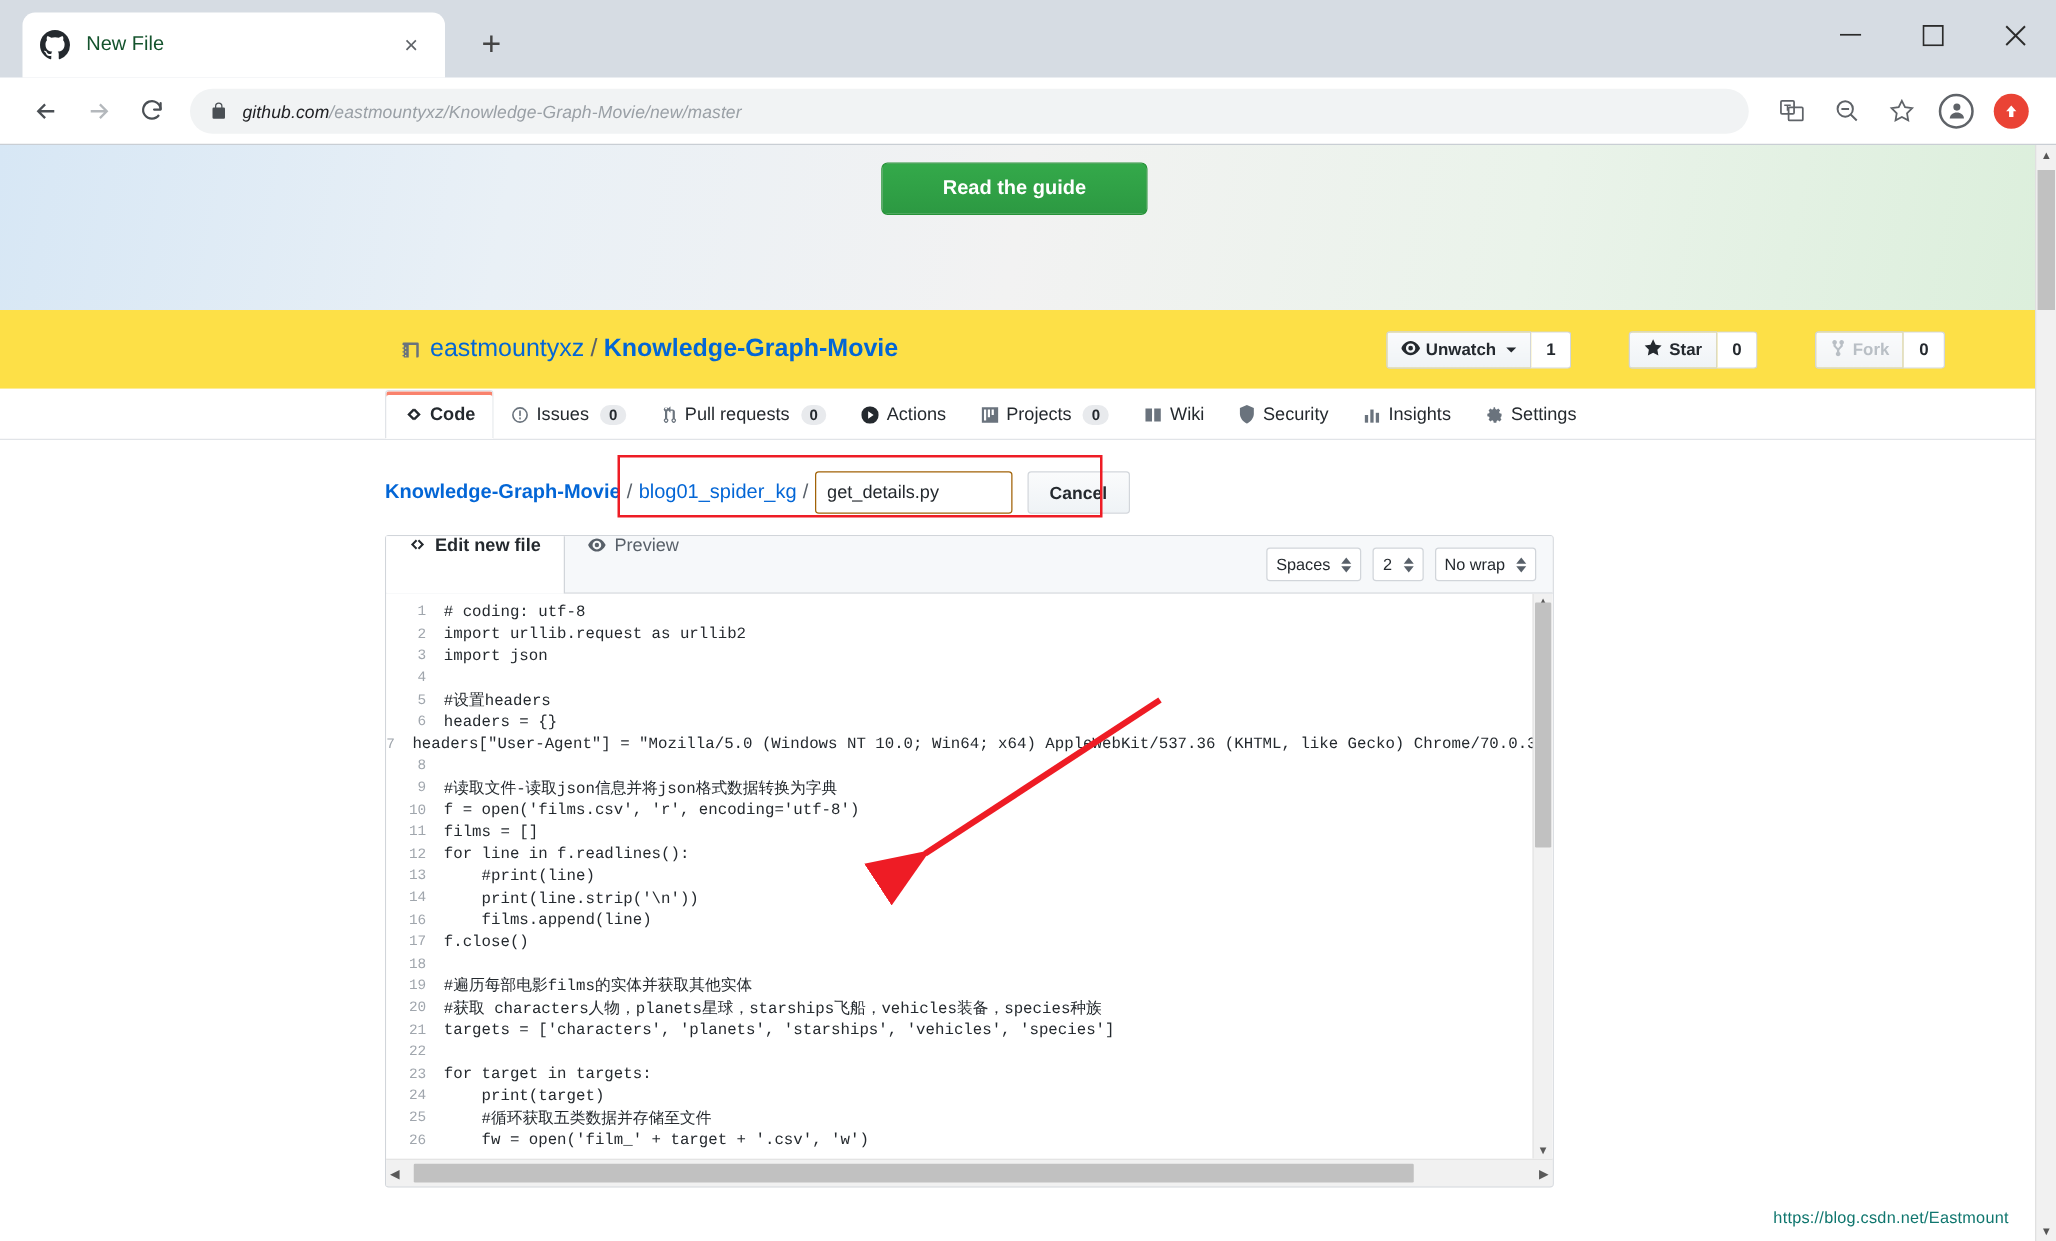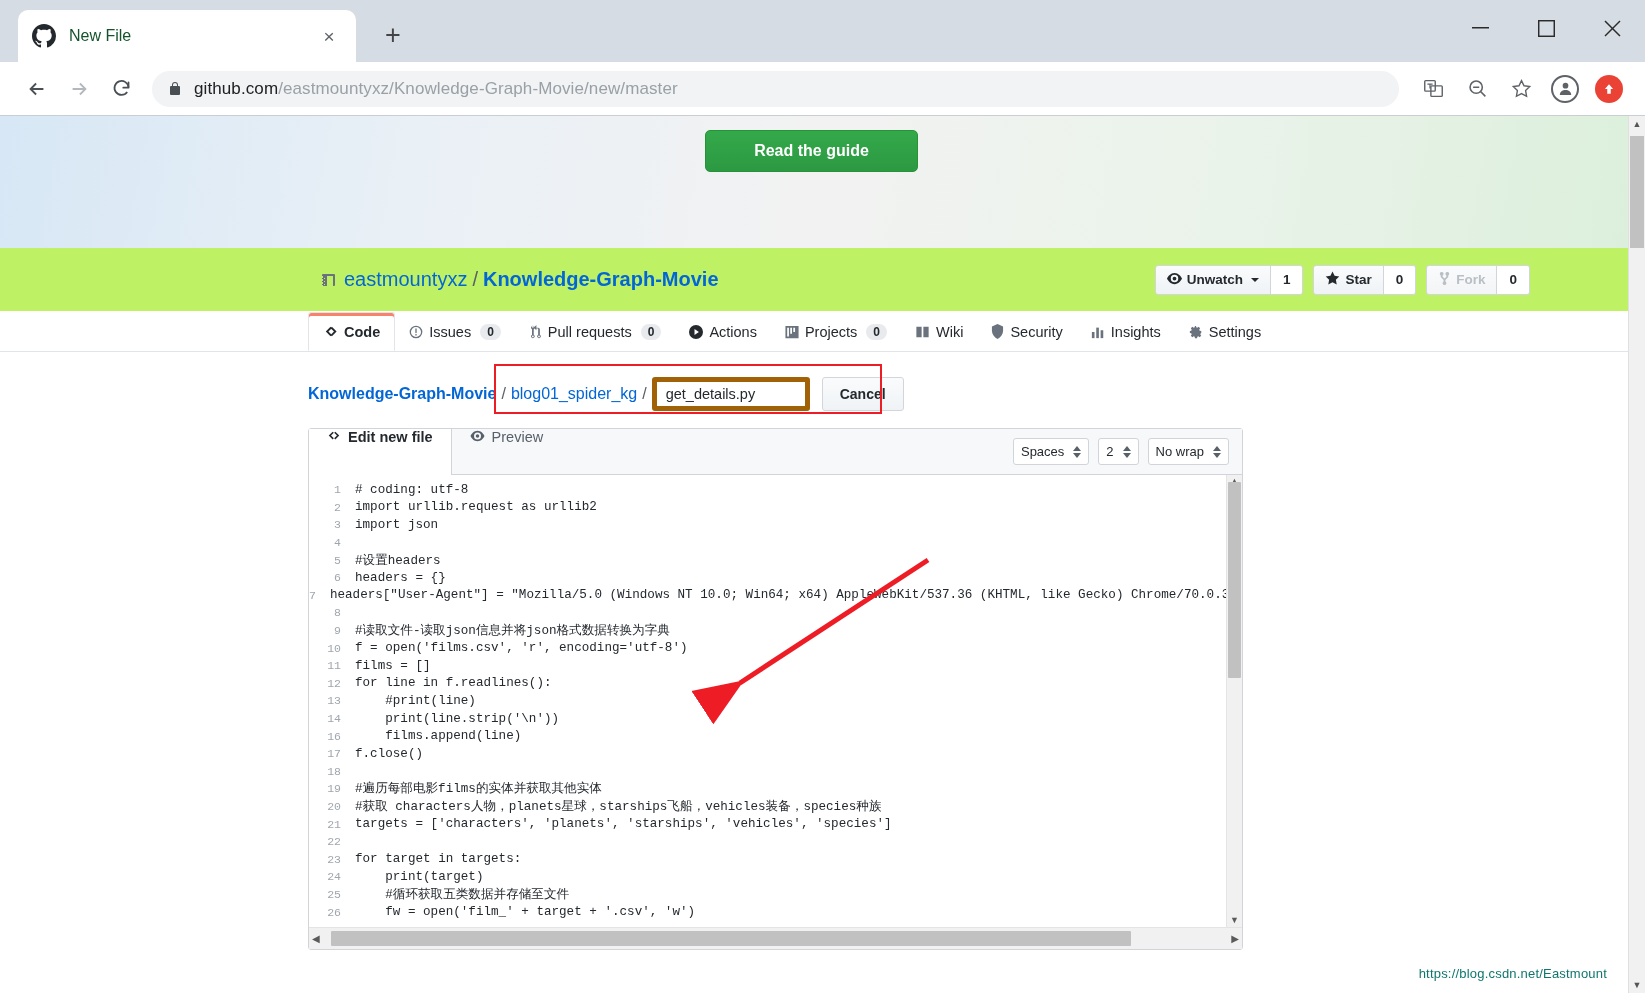--- a/index.html
+++ b/index.html
@@ -60,7 +60,7 @@
     display: flex; align-items: center; padding: 0 16px;
   }
   .lock { margin-right: 12px; color: #4a4f54; display:flex; }
-  .url { font-size: 17px; color: #9aa0a6; white-space: nowrap; letter-spacing: .1px;}
+  .url { font-size: 14px; color: #9aa0a6; white-space: nowrap; letter-spacing: .1px; font-style: italic;}
   .url b { color: #202124; font-weight: 400; }
   .tool-icons { display: flex; align-items: center; gap: 4px; }
   .ticon { width: 40px; height: 40px; display:flex; align-items:center; justify-content:center; color:#5f6368; }

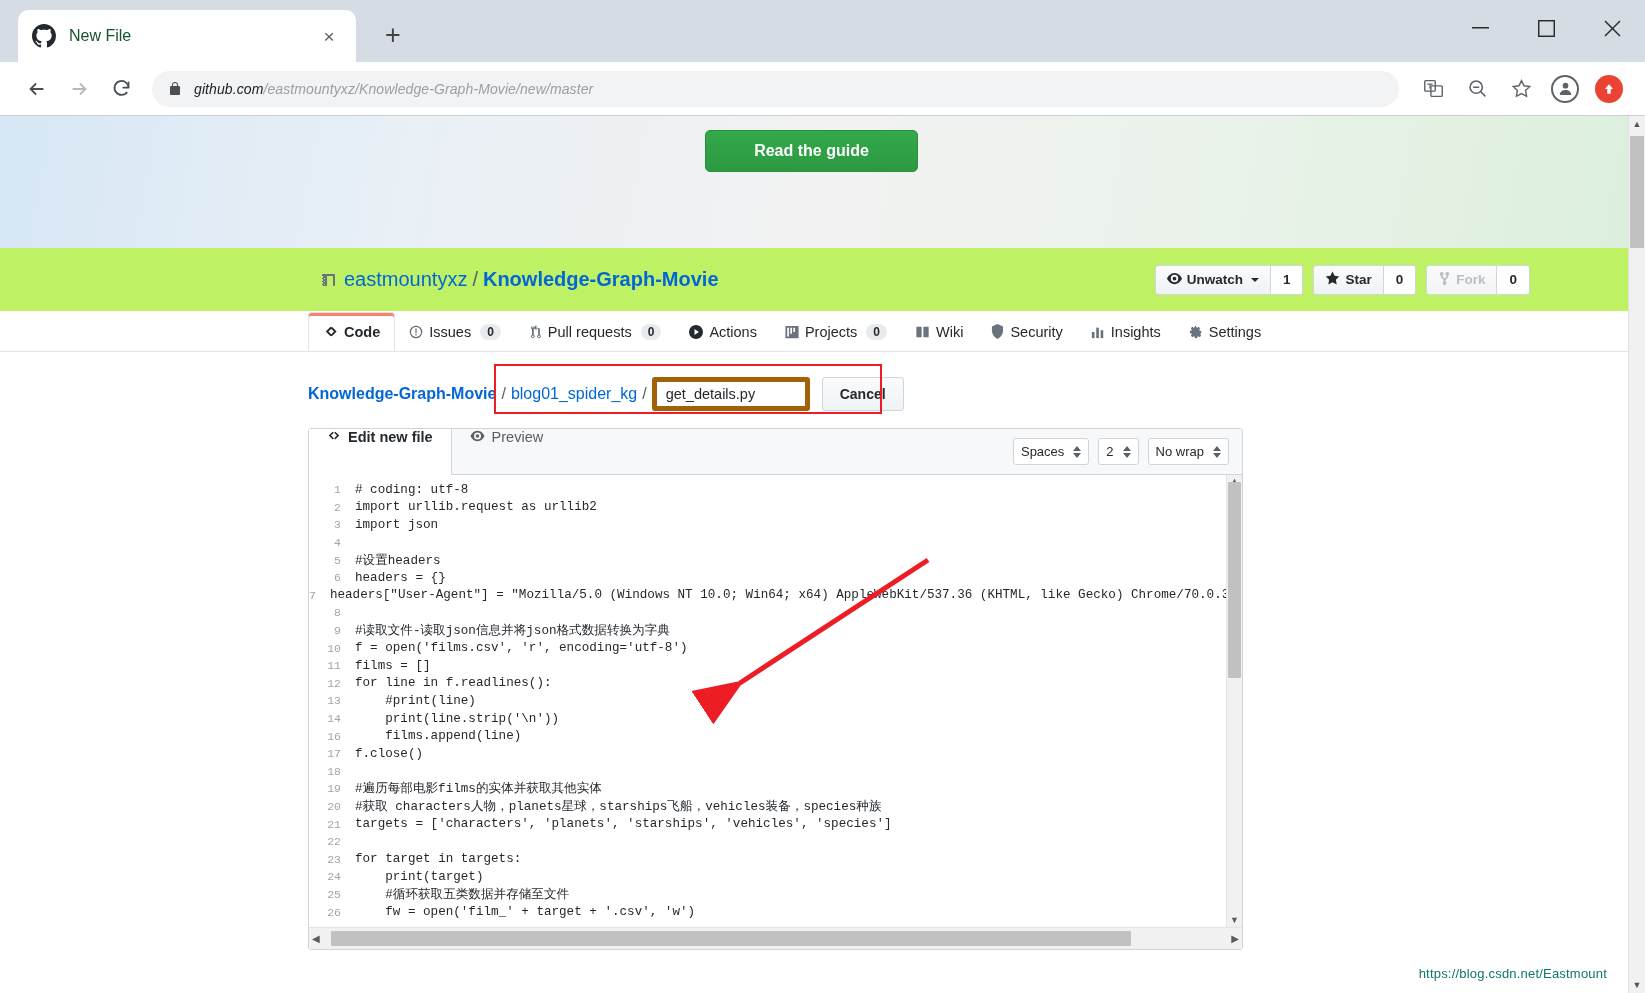--- a/index.html
+++ b/index.html
@@ -99,7 +99,7 @@
 
   .repo-head {
     height: 63px; display: flex; align-items: center;
-    padding-left: 320px; padding-right: 98px; background:#bef264;
+    padding-left: 320px; padding-right: 72px; background:#fde047;
   }
   .repo-title { font-size: 20px; color: #0366d6; display: flex; align-items: center; }
   .repo-icon { margin-right: 8px; color: #6a737d; display:flex; }

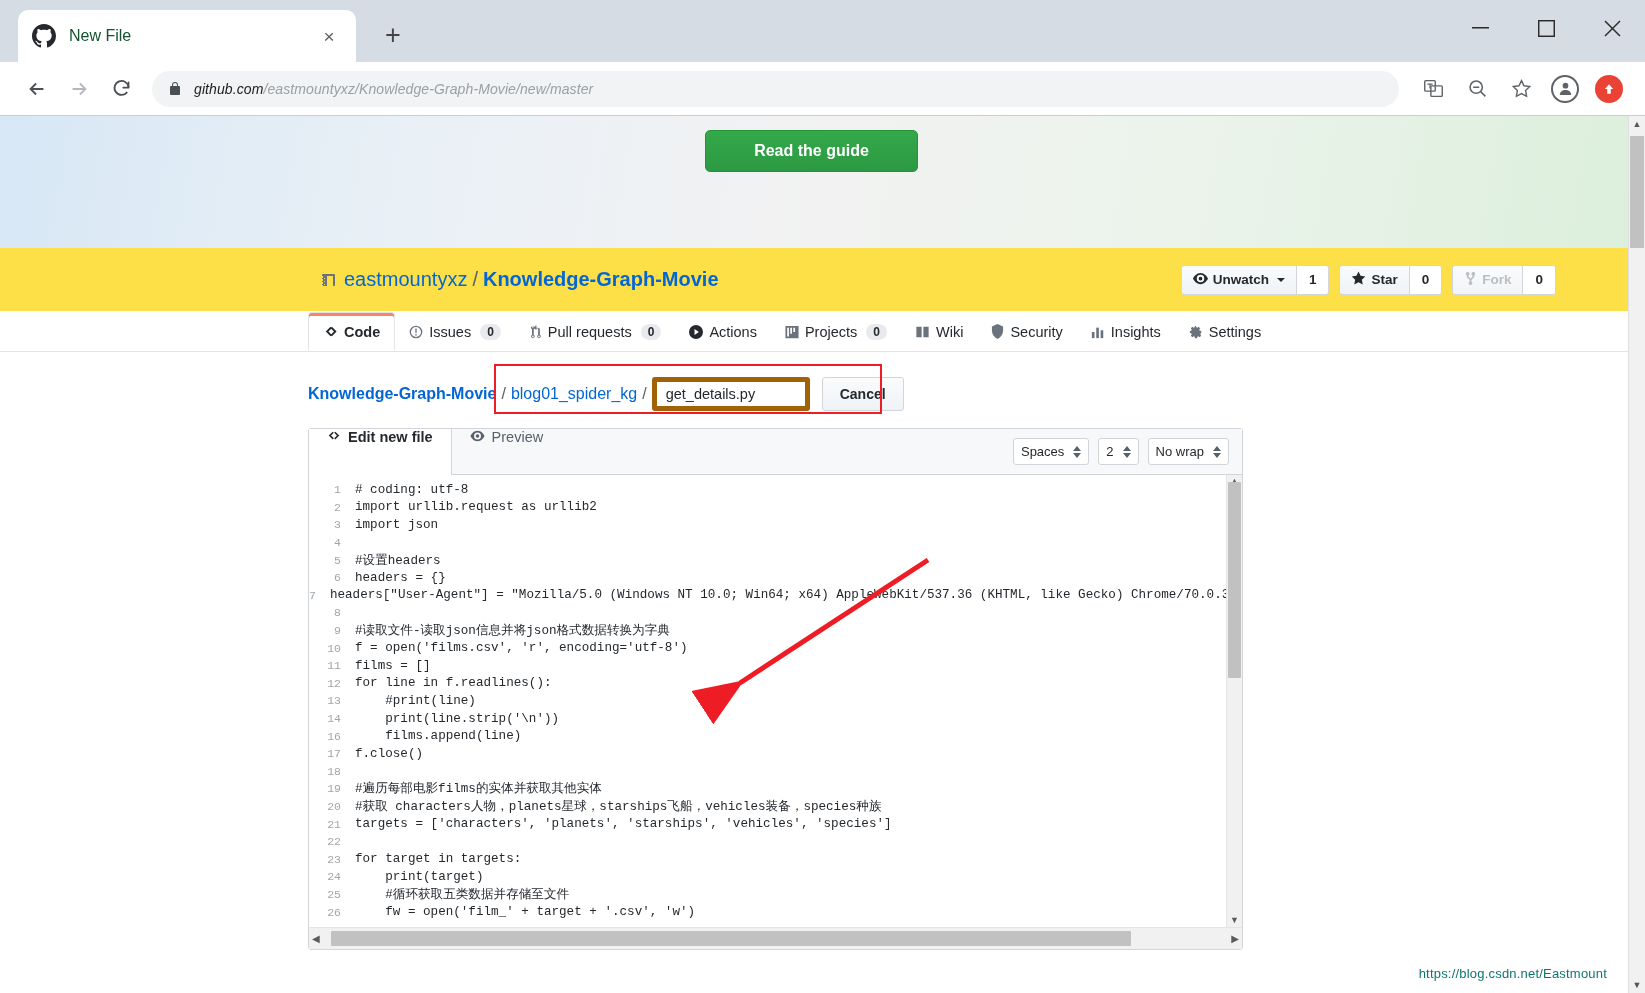--- a/index.html
+++ b/index.html
@@ -113,7 +113,7 @@
     display: flex; align-items: center; gap: 5px;
     padding: 0 11px; background: linear-gradient(#fafbfc,#eff3f6);
     border: 1px solid #d2d6db; border-radius: 3px 0 0 3px;
-    font-size: 13.5px; color: #24292e; font-weight: 600;
+    font-size: 13.5px; color: #24292e; font-weight: 600; margin-left: 36px;
   }
   .bg-count {
     display: flex; align-items: center; padding: 0 12px;

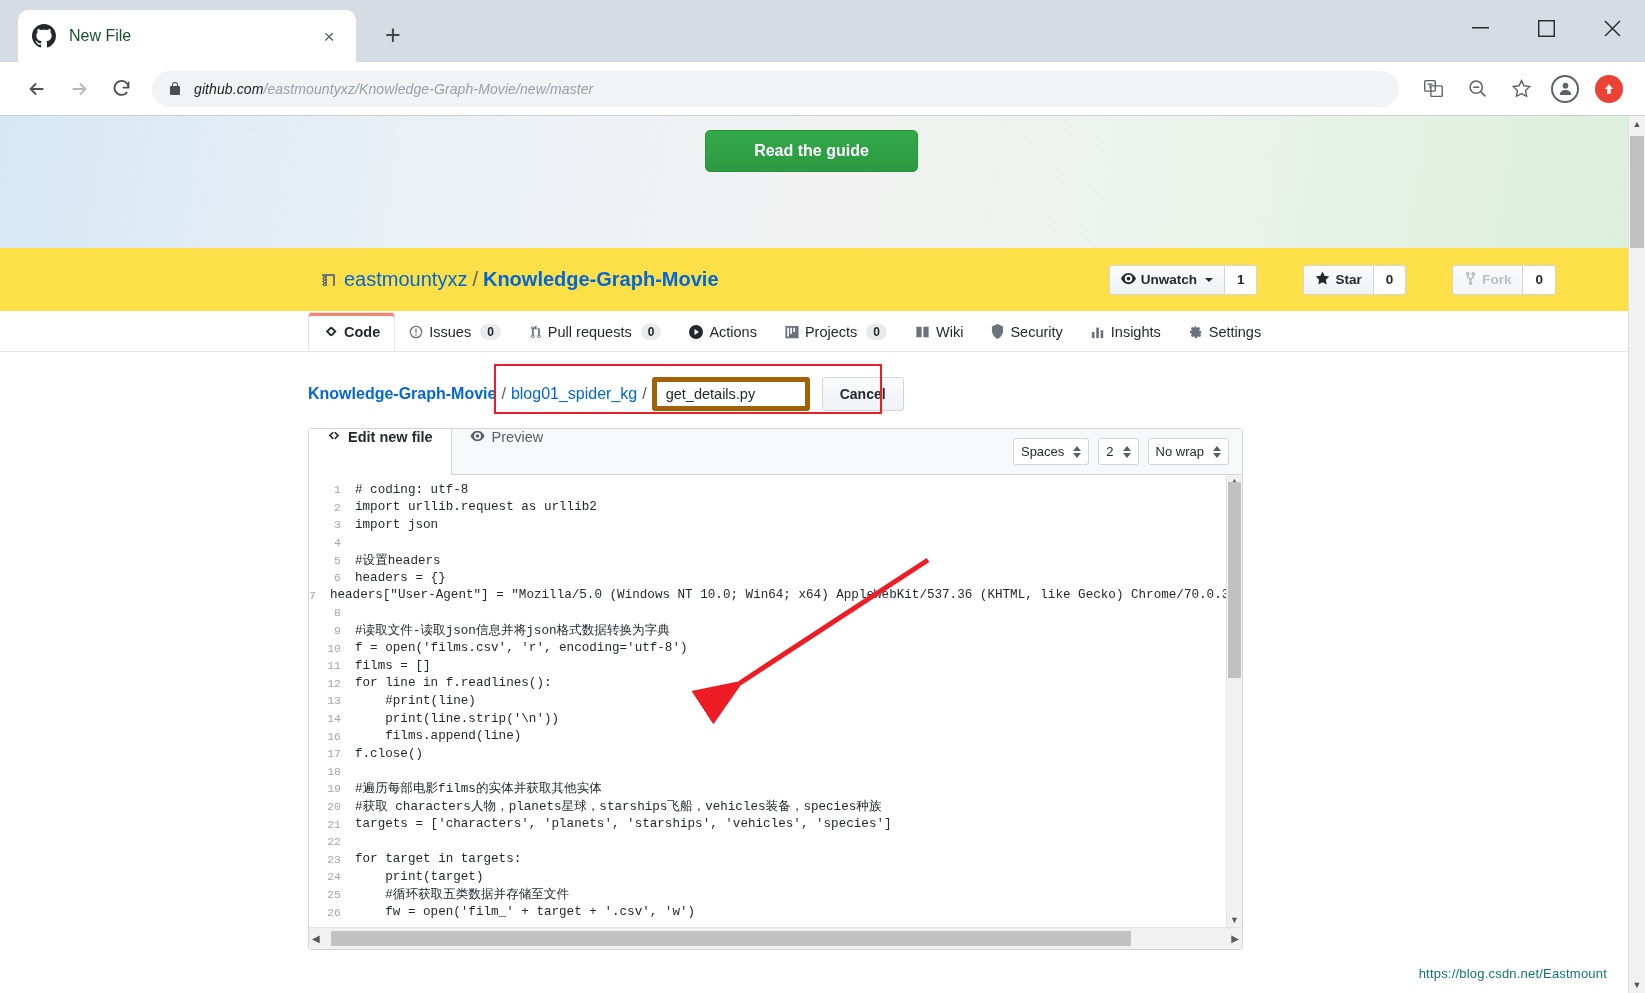--- a/index.html
+++ b/index.html
@@ -153,7 +153,7 @@
   .path-slash { color:#586069; margin: 0 5px; font-size:16px; }
   .path-dir { color:#0366d6; font-size: 16px; }
   .filename-input {
-    width: 158px; height: 34px; border: 5px solid #a16207; border-radius: 3px;
+    width: 158px; height: 34px; border: 1px solid #a16207; border-radius: 3px;
     padding: 0 9px; font-size: 14.5px; color: #24292e; background:#fff;
     font-family: "Liberation Sans", sans-serif;
   }

